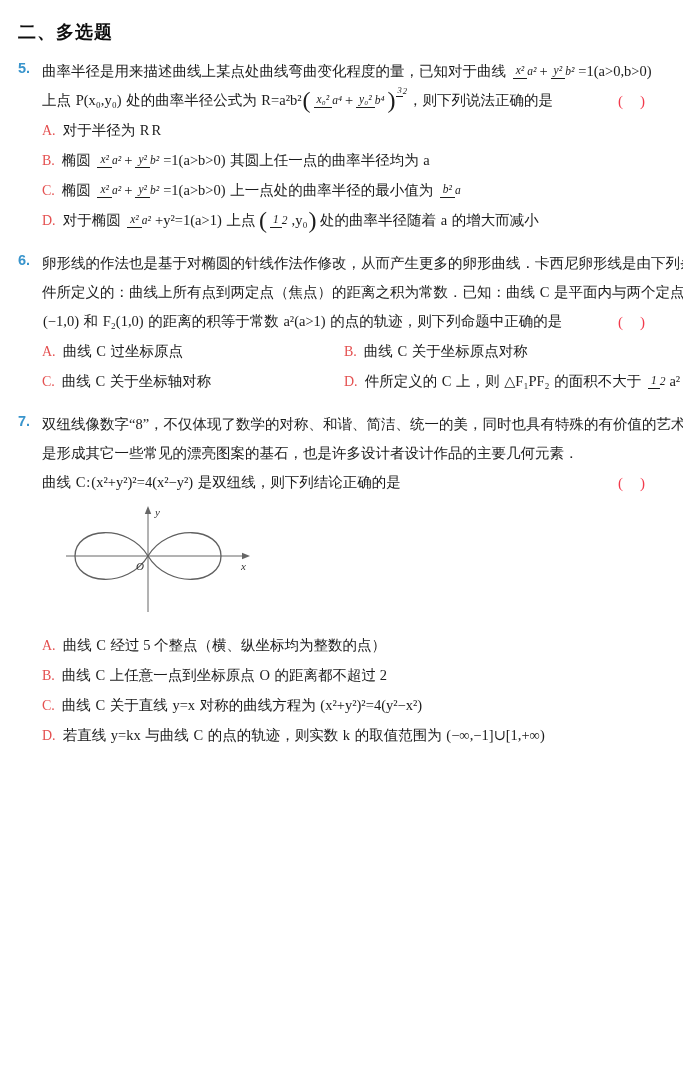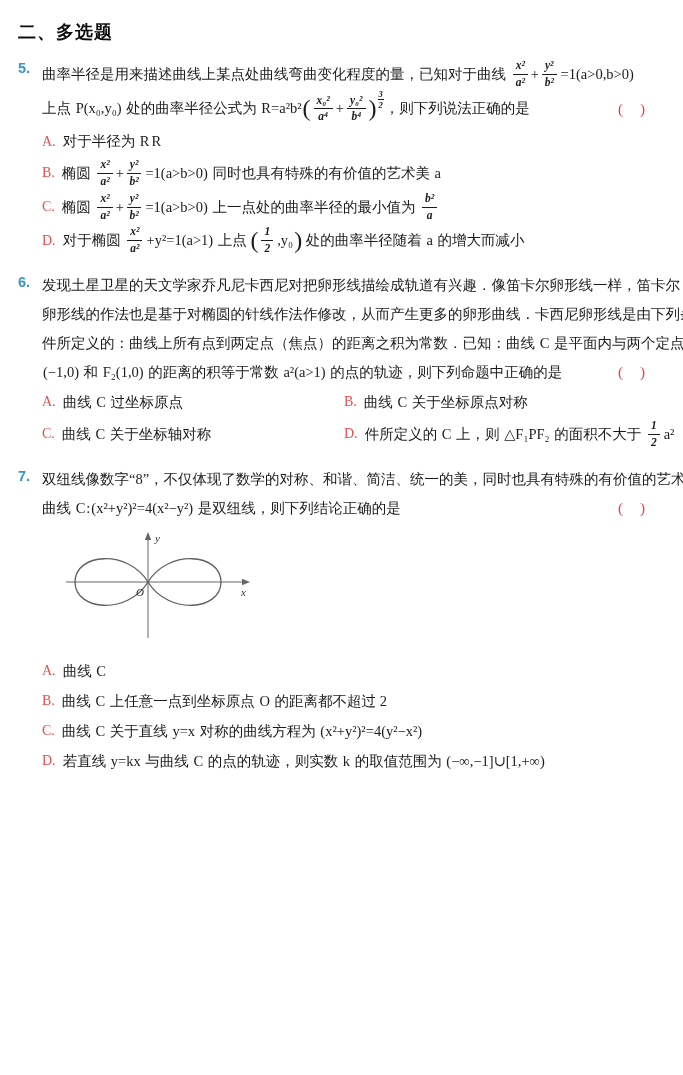--- a/index.html
+++ b/index.html
@@ -16,8 +16,8 @@
         white-space:pre;font-size:14.5px;min-height:27px;margin-bottom:2px;padding-right:46px;}
   .t{white-space:pre;}
   .m{white-space:pre;padding:0 1px;}
-  .frac{display:inline-flex;flex-direction:column;align-items:center;font-style:italic;
-        font-size:11.5px;line-height:1.2;margin:1px 3px;vertical-align:middle;font-weight:bold;}
+  .frac{display:inline-flex;flex-direction:row;align-items:center;font-style:italic;
+        font-size:11.5px;line-height:1.2;margin:1px 3px;vertical-align:middle;}
   .frac .fn{border-bottom:1px solid #1b1b1b;padding:0 3px 1px;}
   .frac .fd{padding-top:1px;}
   .frac.sup{font-size:8.5px;margin:0 1px;transform:translateY(-9px);line-height:1.1;}

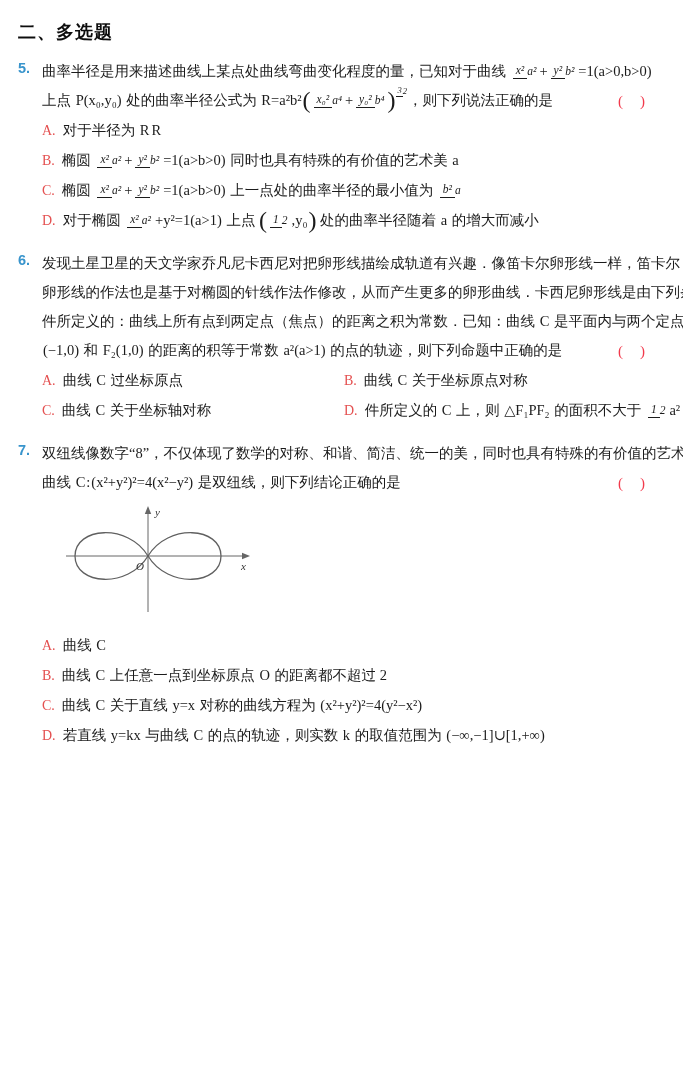--- a/index.html
+++ b/index.html
@@ -56,7 +56,7 @@
           </div>
         <div class="options">
             <div class="opt"><span class="opt-letter">A.</span><span class="t">对于半径为 </span><span class="m">R</span><span class="m">R</span></div>
-            <div class="opt"><span class="opt-letter">B.</span><span class="t">椭圆 </span><span class="frac"><span class="fn">x²</span><span class="fd">a²</span></span><span class="t">+</span><span class="frac"><span class="fn">y²</span><span class="fd">b²</span></span><span class="m">=1(a&gt;b&gt;0)</span><span class="t"> 同时也具有特殊的有价值的艺术美 </span><span class="m">a</span></div>
+            <div class="opt"><span class="opt-letter">B.</span><span class="t">椭圆 </span><span class="frac"><span class="fn">x²</span><span class="fd">a²</span></span><span class="t">+</span><span class="frac"><span class="fn">y²</span><span class="fd">b²</span></span><span class="m">=1(a&gt;b&gt;0)</span><span class="t"> 其圆上任一点的曲率半径均为 </span><span class="m">a</span></div>
             <div class="opt"><span class="opt-letter">C.</span><span class="t">椭圆 </span><span class="frac"><span class="fn">x²</span><span class="fd">a²</span></span><span class="t">+</span><span class="frac"><span class="fn">y²</span><span class="fd">b²</span></span><span class="m">=1(a&gt;b&gt;0)</span><span class="t"> 上一点处的曲率半径的最小值为 </span><span class="frac"><span class="fn">b²</span><span class="fd">a</span></span></div>
             <div class="opt"><span class="opt-letter">D.</span><span class="t">对于椭圆 </span><span class="frac"><span class="fn">x²</span><span class="fd">a²</span></span><span class="m">+y²=1(a&gt;1)</span><span class="t"> 上点 </span><span class="bigp">(</span><span class="frac"><span class="fn">1</span><span class="fd">2</span></span><span class="m">,y₀</span><span class="bigp">)</span><span class="t"> 处的曲率半径随着 </span><span class="m">a</span><span class="t"> 的增大而减小</span></div>
           </div>

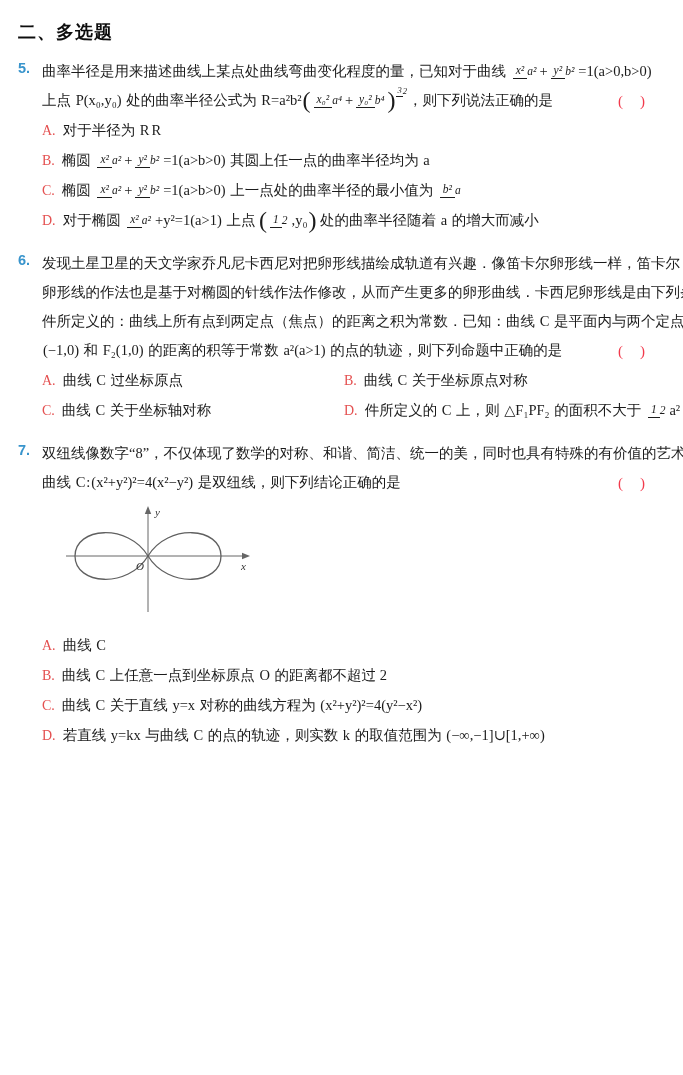--- a/index.html
+++ b/index.html
@@ -67,7 +67,6 @@
       <span class="qnum">6.</span>
       <div class="qbody">
         <div class="lines">
-            <div class="line"><span class="t">发现土星卫星的天文学家乔凡尼卡西尼对把卵形线描绘成轨道有兴趣．像笛卡尔卵形线一样，笛卡尔</span></div>
             <div class="line"><span class="t">卵形线的作法也是基于对椭圆的针线作法作修改，从而产生更多的卵形曲线．卡西尼卵形线是由下列条</span></div>
             <div class="line"><span class="t">件所定义的：曲线上所有点到两定点（焦点）的距离之积为常数．已知：曲线 </span><span class="m">C</span><span class="t"> 是平面内与两个定点 </span></div>
             <div class="line"><span class="m">(−1,0)</span><span class="t"> 和 </span><span class="m">F₂(1,0)</span><span class="t"> 的距离的积等于常数 </span><span class="m">a²(a&gt;1)</span><span class="t"> 的点的轨迹，则下列命题中正确的是</span><span class="bracket"><span>(</span><span>)</span></span></div>

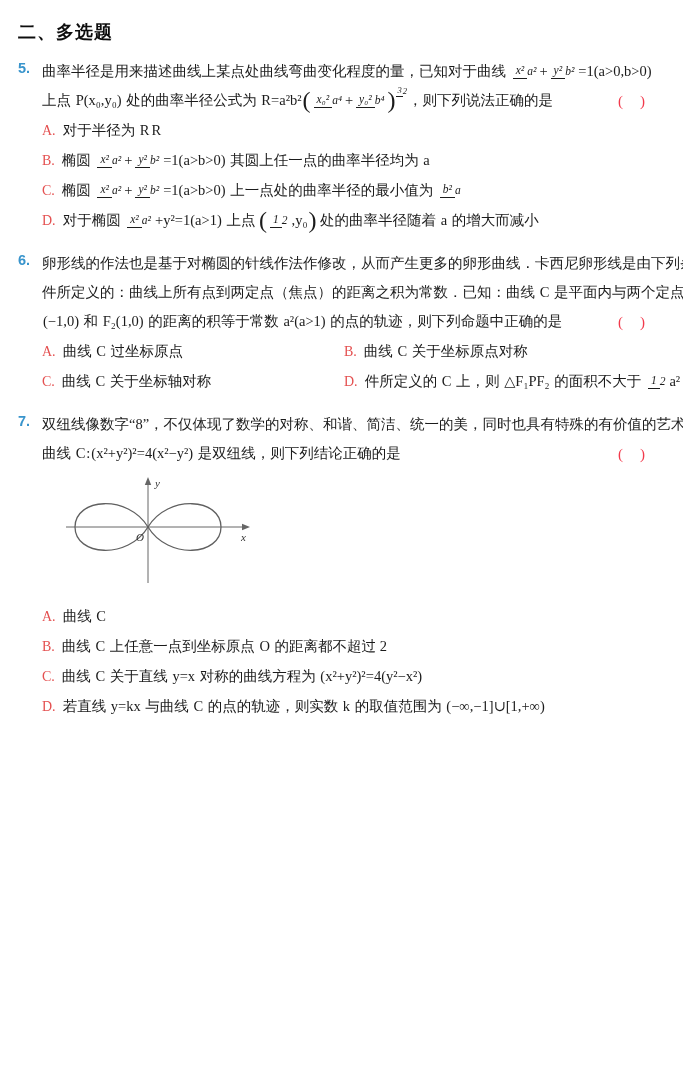--- a/index.html
+++ b/index.html
@@ -85,6 +85,7 @@
       <div class="qbody">
         <div class="lines">
             <div class="line"><span class="t">双纽线像数字“8”，不仅体现了数学的对称、和谐、简洁、统一的美，同时也具有特殊的有价值的艺术美，</span></div>
+            <div class="line"><span class="t">是形成其它一些常见的漂亮图案的基石，也是许多设计者设计作品的主要几何元素．</span></div>
             <div class="line"><span class="t">曲线 </span><span class="m">C</span><span class="t">:</span><span class="m">(x²+y²)²=4(x²−y²)</span><span class="t"> 是双纽线，则下列结论正确的是</span><span class="bracket"><span>(</span><span>)</span></span></div>
           </div>
         <div class="figwrap">

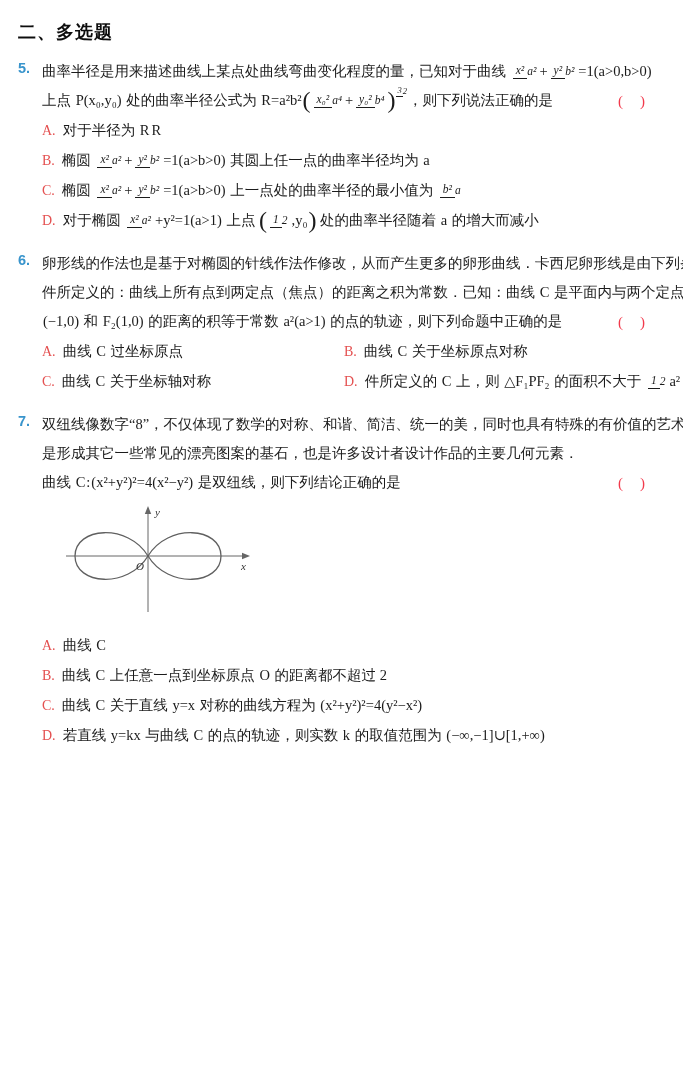--- a/index.html
+++ b/index.html
@@ -101,7 +101,7 @@
           </svg>
         </div>
         <div class="options">
-            <div class="opt"><span class="opt-letter">A.</span><span class="t">曲线 </span><span class="m">C</span></div>
+            <div class="opt"><span class="opt-letter">A.</span><span class="t">曲线 </span><span class="m">C</span><span class="t"> 经过 5 个整点（横、纵坐标均为整数的点）</span></div>
             <div class="opt"><span class="opt-letter">B.</span><span class="t">曲线 </span><span class="m">C</span><span class="t"> 上任意一点到坐标原点 </span><span class="m">O</span><span class="t"> 的距离都不超过 2</span></div>
             <div class="opt"><span class="opt-letter">C.</span><span class="t">曲线 </span><span class="m">C</span><span class="t"> 关于直线 </span><span class="m">y=x</span><span class="t"> 对称的曲线方程为 </span><span class="m">(x²+y²)²=4(y²−x²)</span></div>
             <div class="opt"><span class="opt-letter">D.</span><span class="t">若直线 </span><span class="m">y=kx</span><span class="t"> 与曲线 </span><span class="m">C</span><span class="t"> 的点的轨迹，则实数 </span><span class="m">k</span><span class="t"> 的取值范围为 </span><span class="m">(−∞,−1]∪[1,+∞)</span></div>

